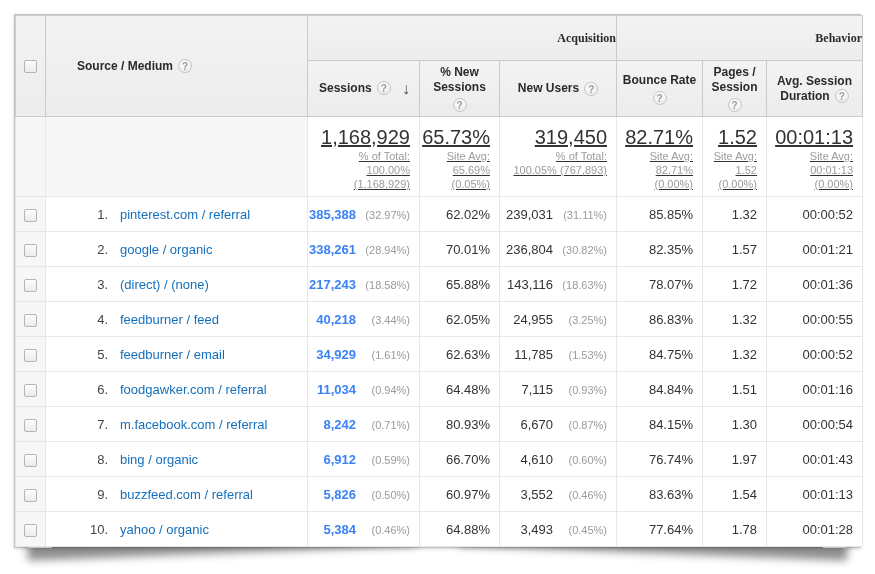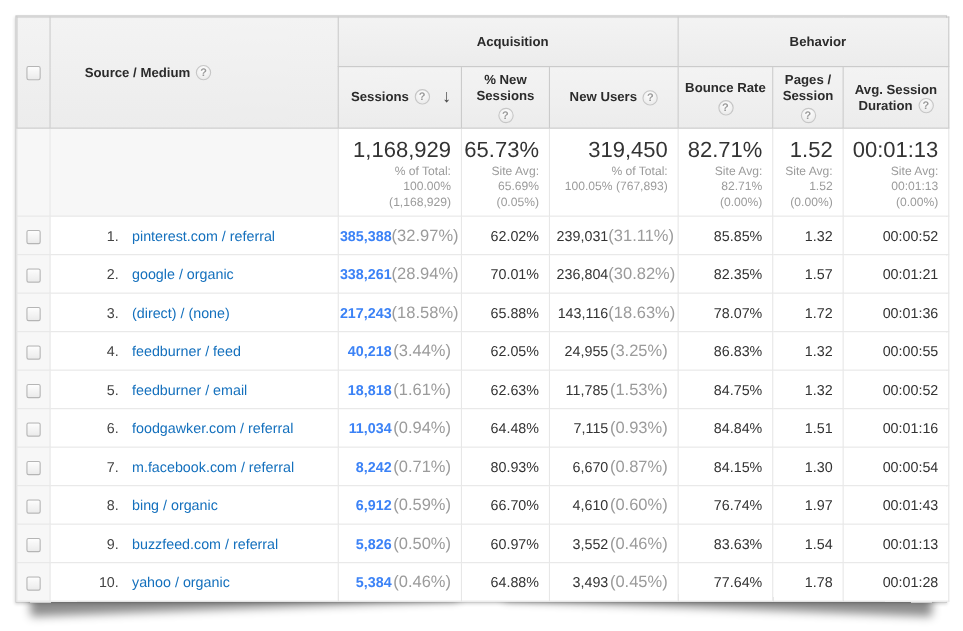--- a/index.html
+++ b/index.html
@@ -46,7 +46,7 @@
   tr.sub-row th { height: 54px; }
   .th-check { text-align: center; }
   .th-source { text-align: left; padding-left: 31px; }
-  .th-group { text-align: center; padding-left: 8px; }
+  .th-group { text-align: right; padding-left: 8px; font-family: Liberation Serif, serif; }
   .th-metric { text-align: center; padding: 4px 4px; line-height: 15px; }
   .sess-head { display: flex; align-items: flex-start; padding: 0 5px 0 7px; }
   .sess-head .label { margin-right: 5px; }

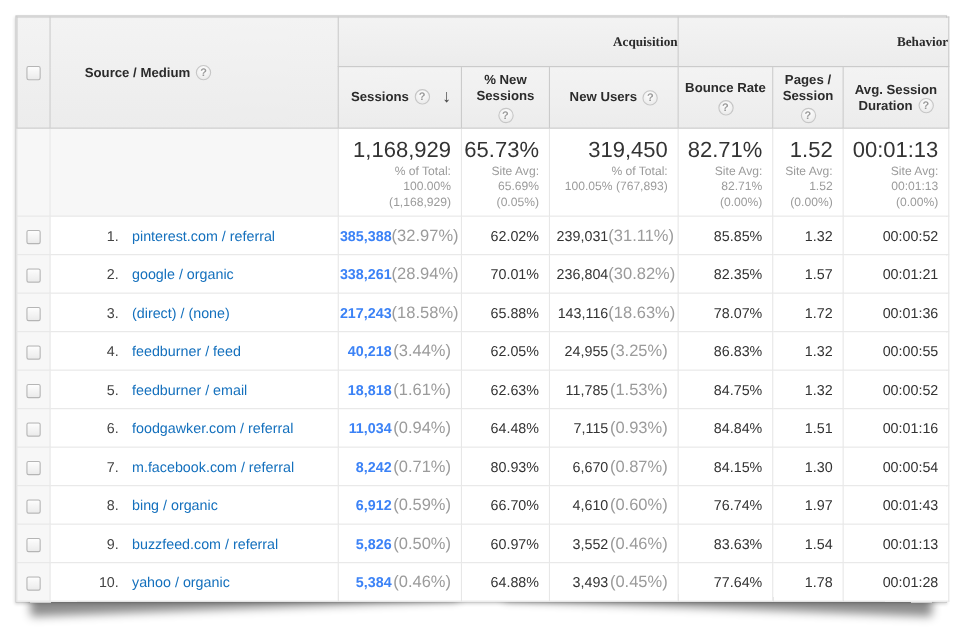--- a/index.html
+++ b/index.html
@@ -87,7 +87,7 @@
   .pct { display: inline-block; width: 54px; text-align: right; color: #9b9b9b; font-size: 15px; }
 
   
-  tr.totals td { height: 80px; vertical-align: top; padding-top: 8px; }
+  tr.totals td { height: 80px; vertical-align: top; padding-top: 8px; text-decoration: underline; }
   tr.totals .cell-check, tr.totals .cell-source { background: #f7f7f7; }
   .total-value { font-size: 20px; line-height: 24px; color: #333; }
   .total-sub { font-size: 11px; color: #9b9b9b; line-height: 14px; margin-top: 0; white-space: pre-line; }

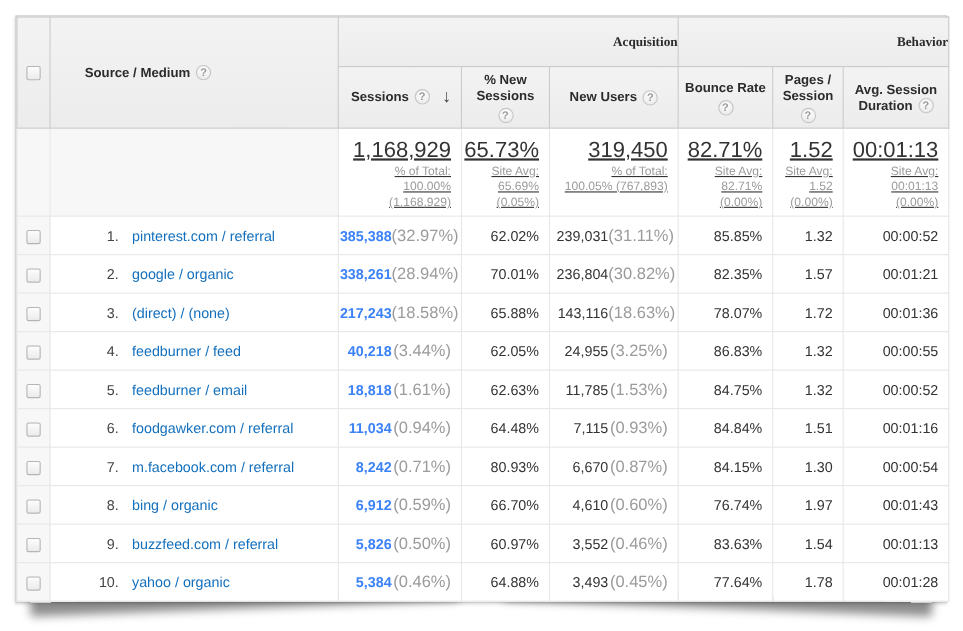--- a/index.html
+++ b/index.html
@@ -84,7 +84,7 @@
   .link { margin-left: 12px; color: #1470bd; text-decoration: none; cursor: pointer; }
   .cell-num { text-align: right; }
   .num-bold { font-weight: bold; color: #3b82f6; }
-  .pct { display: inline-block; width: 54px; text-align: right; color: #9b9b9b; font-size: 15px; }
+  .pct { display: inline-block; width: 54px; text-align: right; color: #9b9b9b; font-size: 11px; }
 
   
   tr.totals td { height: 80px; vertical-align: top; padding-top: 8px; text-decoration: underline; }

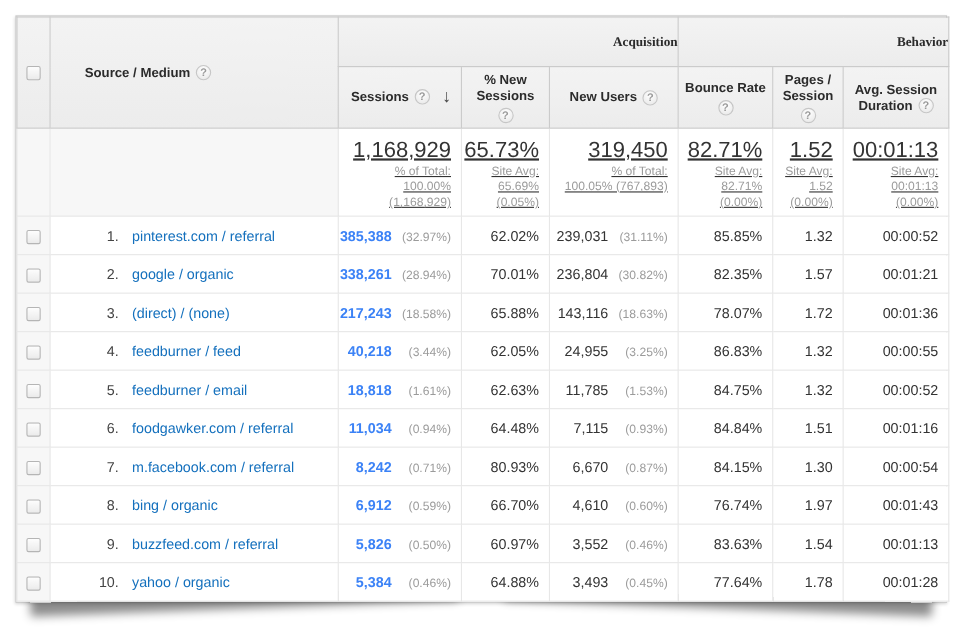--- a/index.html
+++ b/index.html
@@ -333,7 +333,7 @@
       </div>
     </td>
     <td class="cell-num">
-      <span class="num-bold">18,818</span><span class="pct">(1.61%)</span>
+      <span class="num-bold">34,929</span><span class="pct">(1.61%)</span>
     </td>
     <td class="cell-num">
       <span>62.63%</span>

